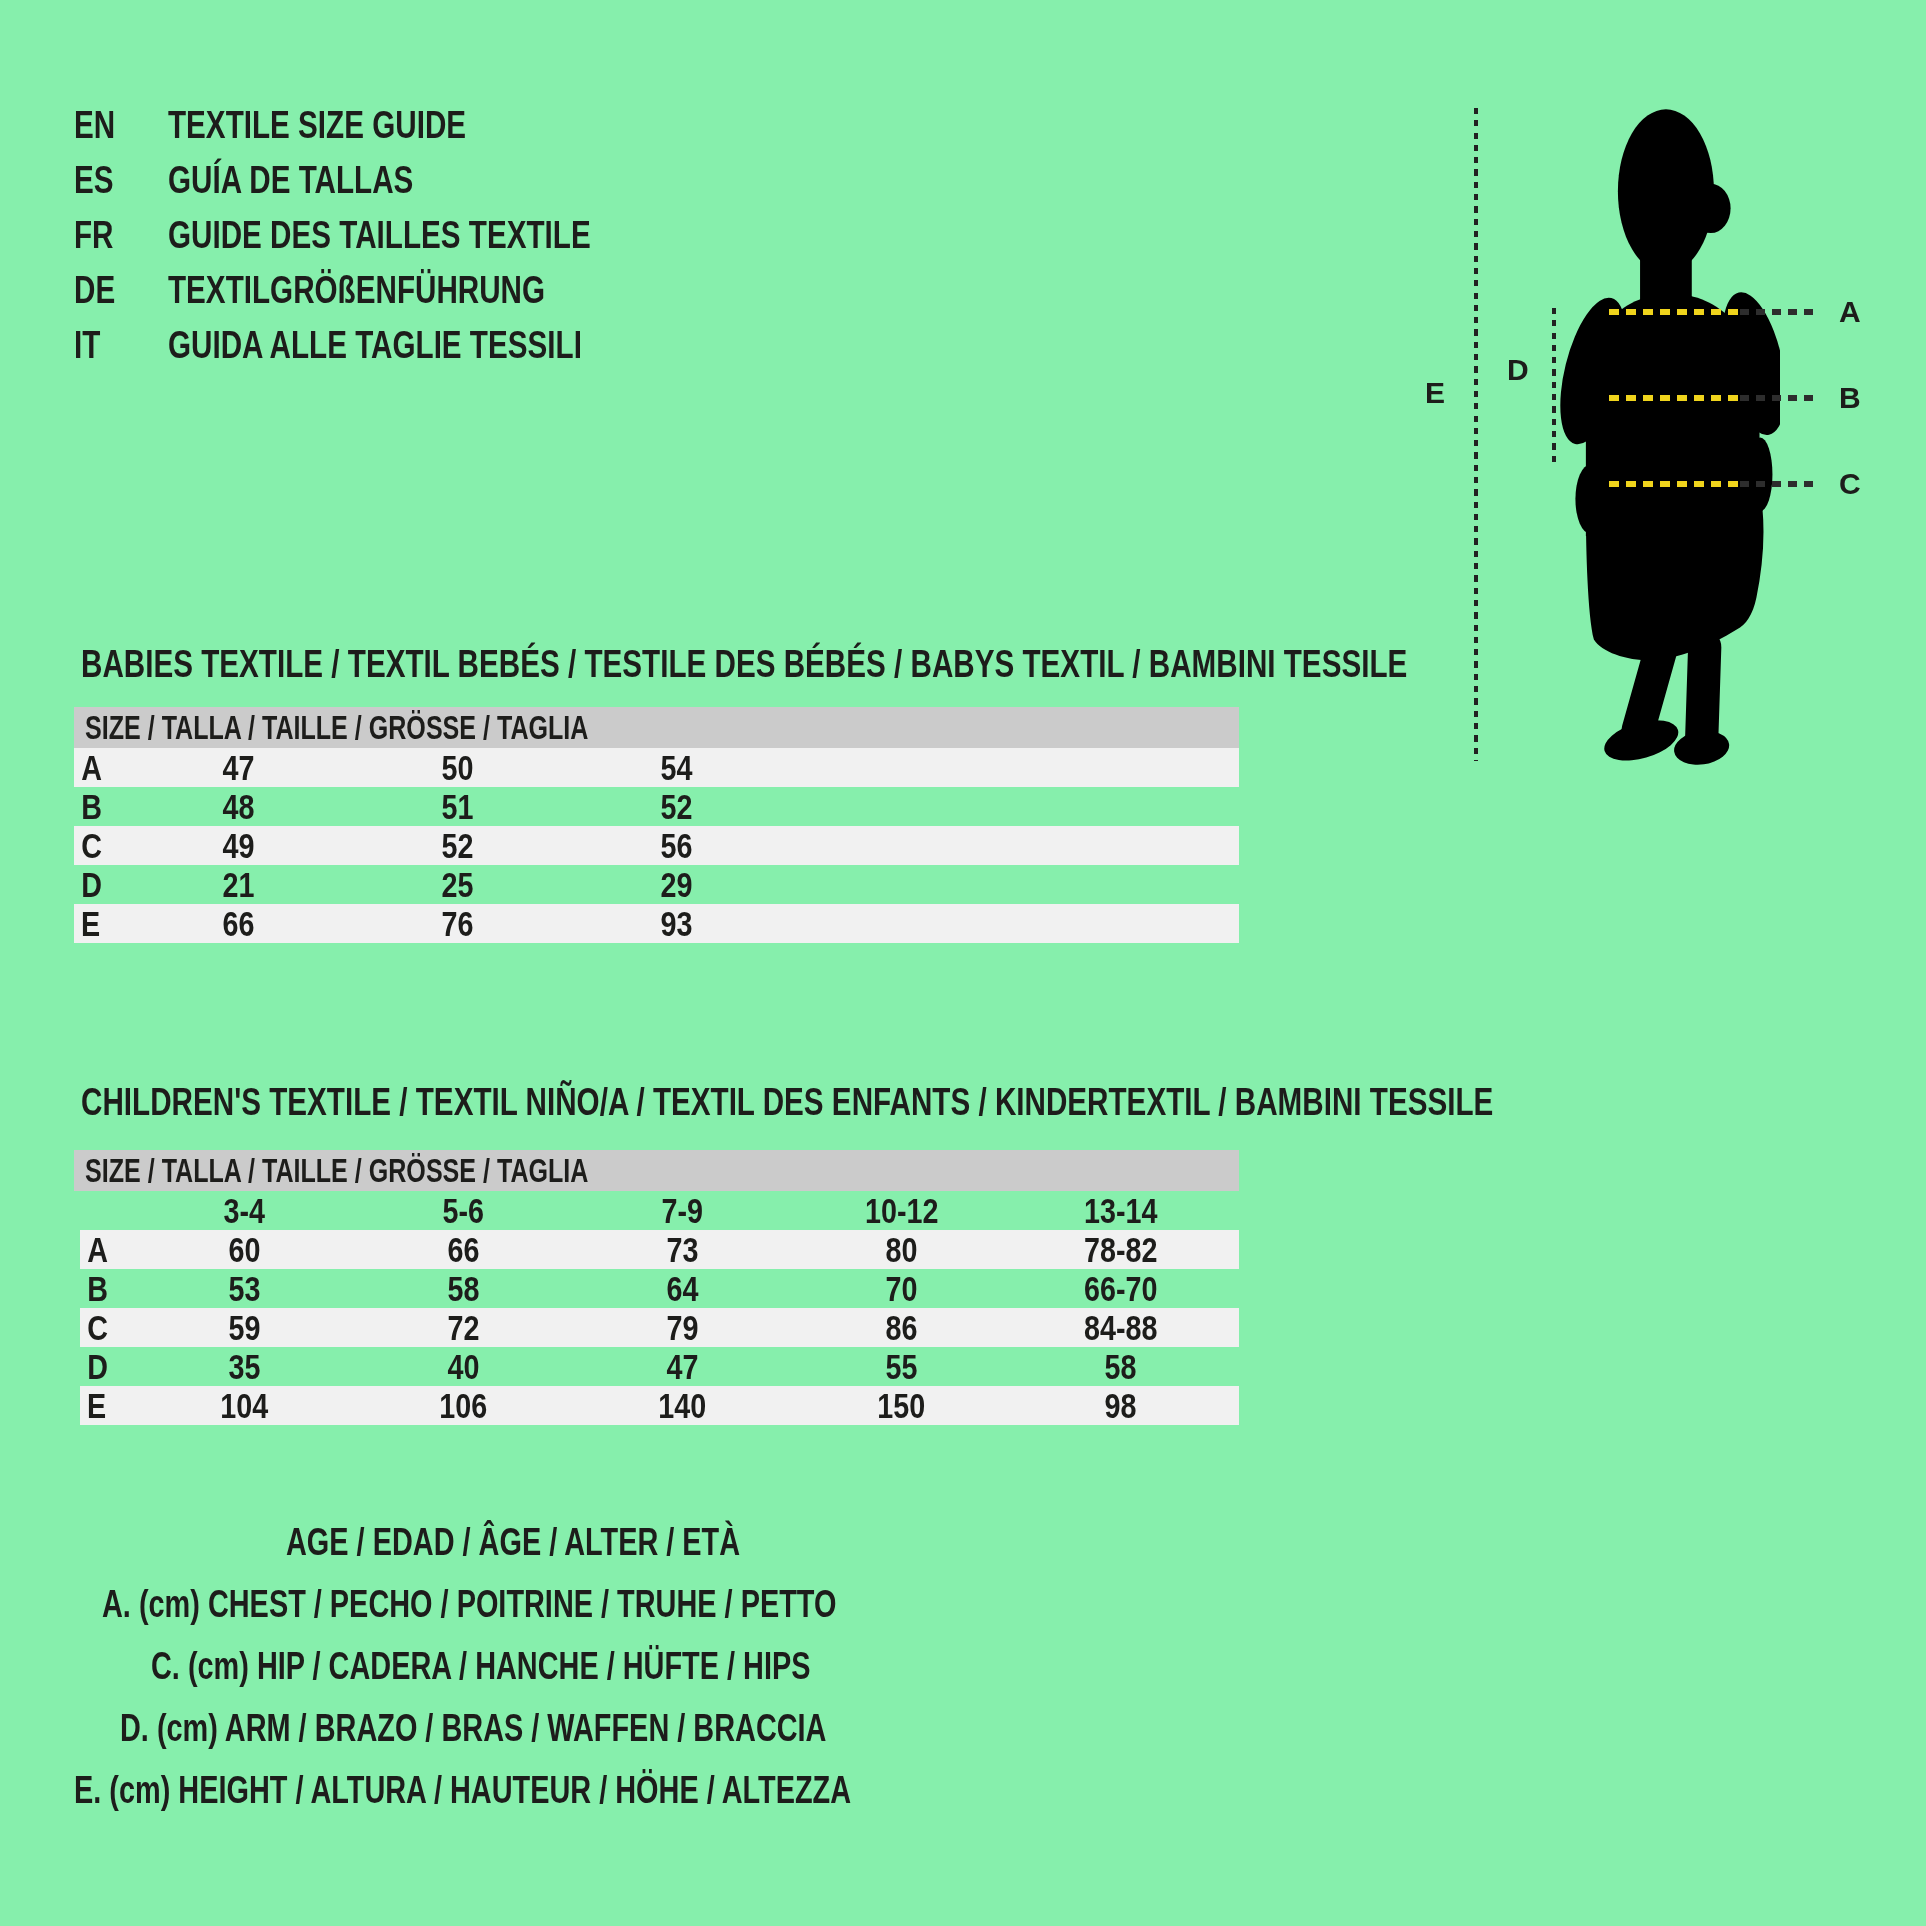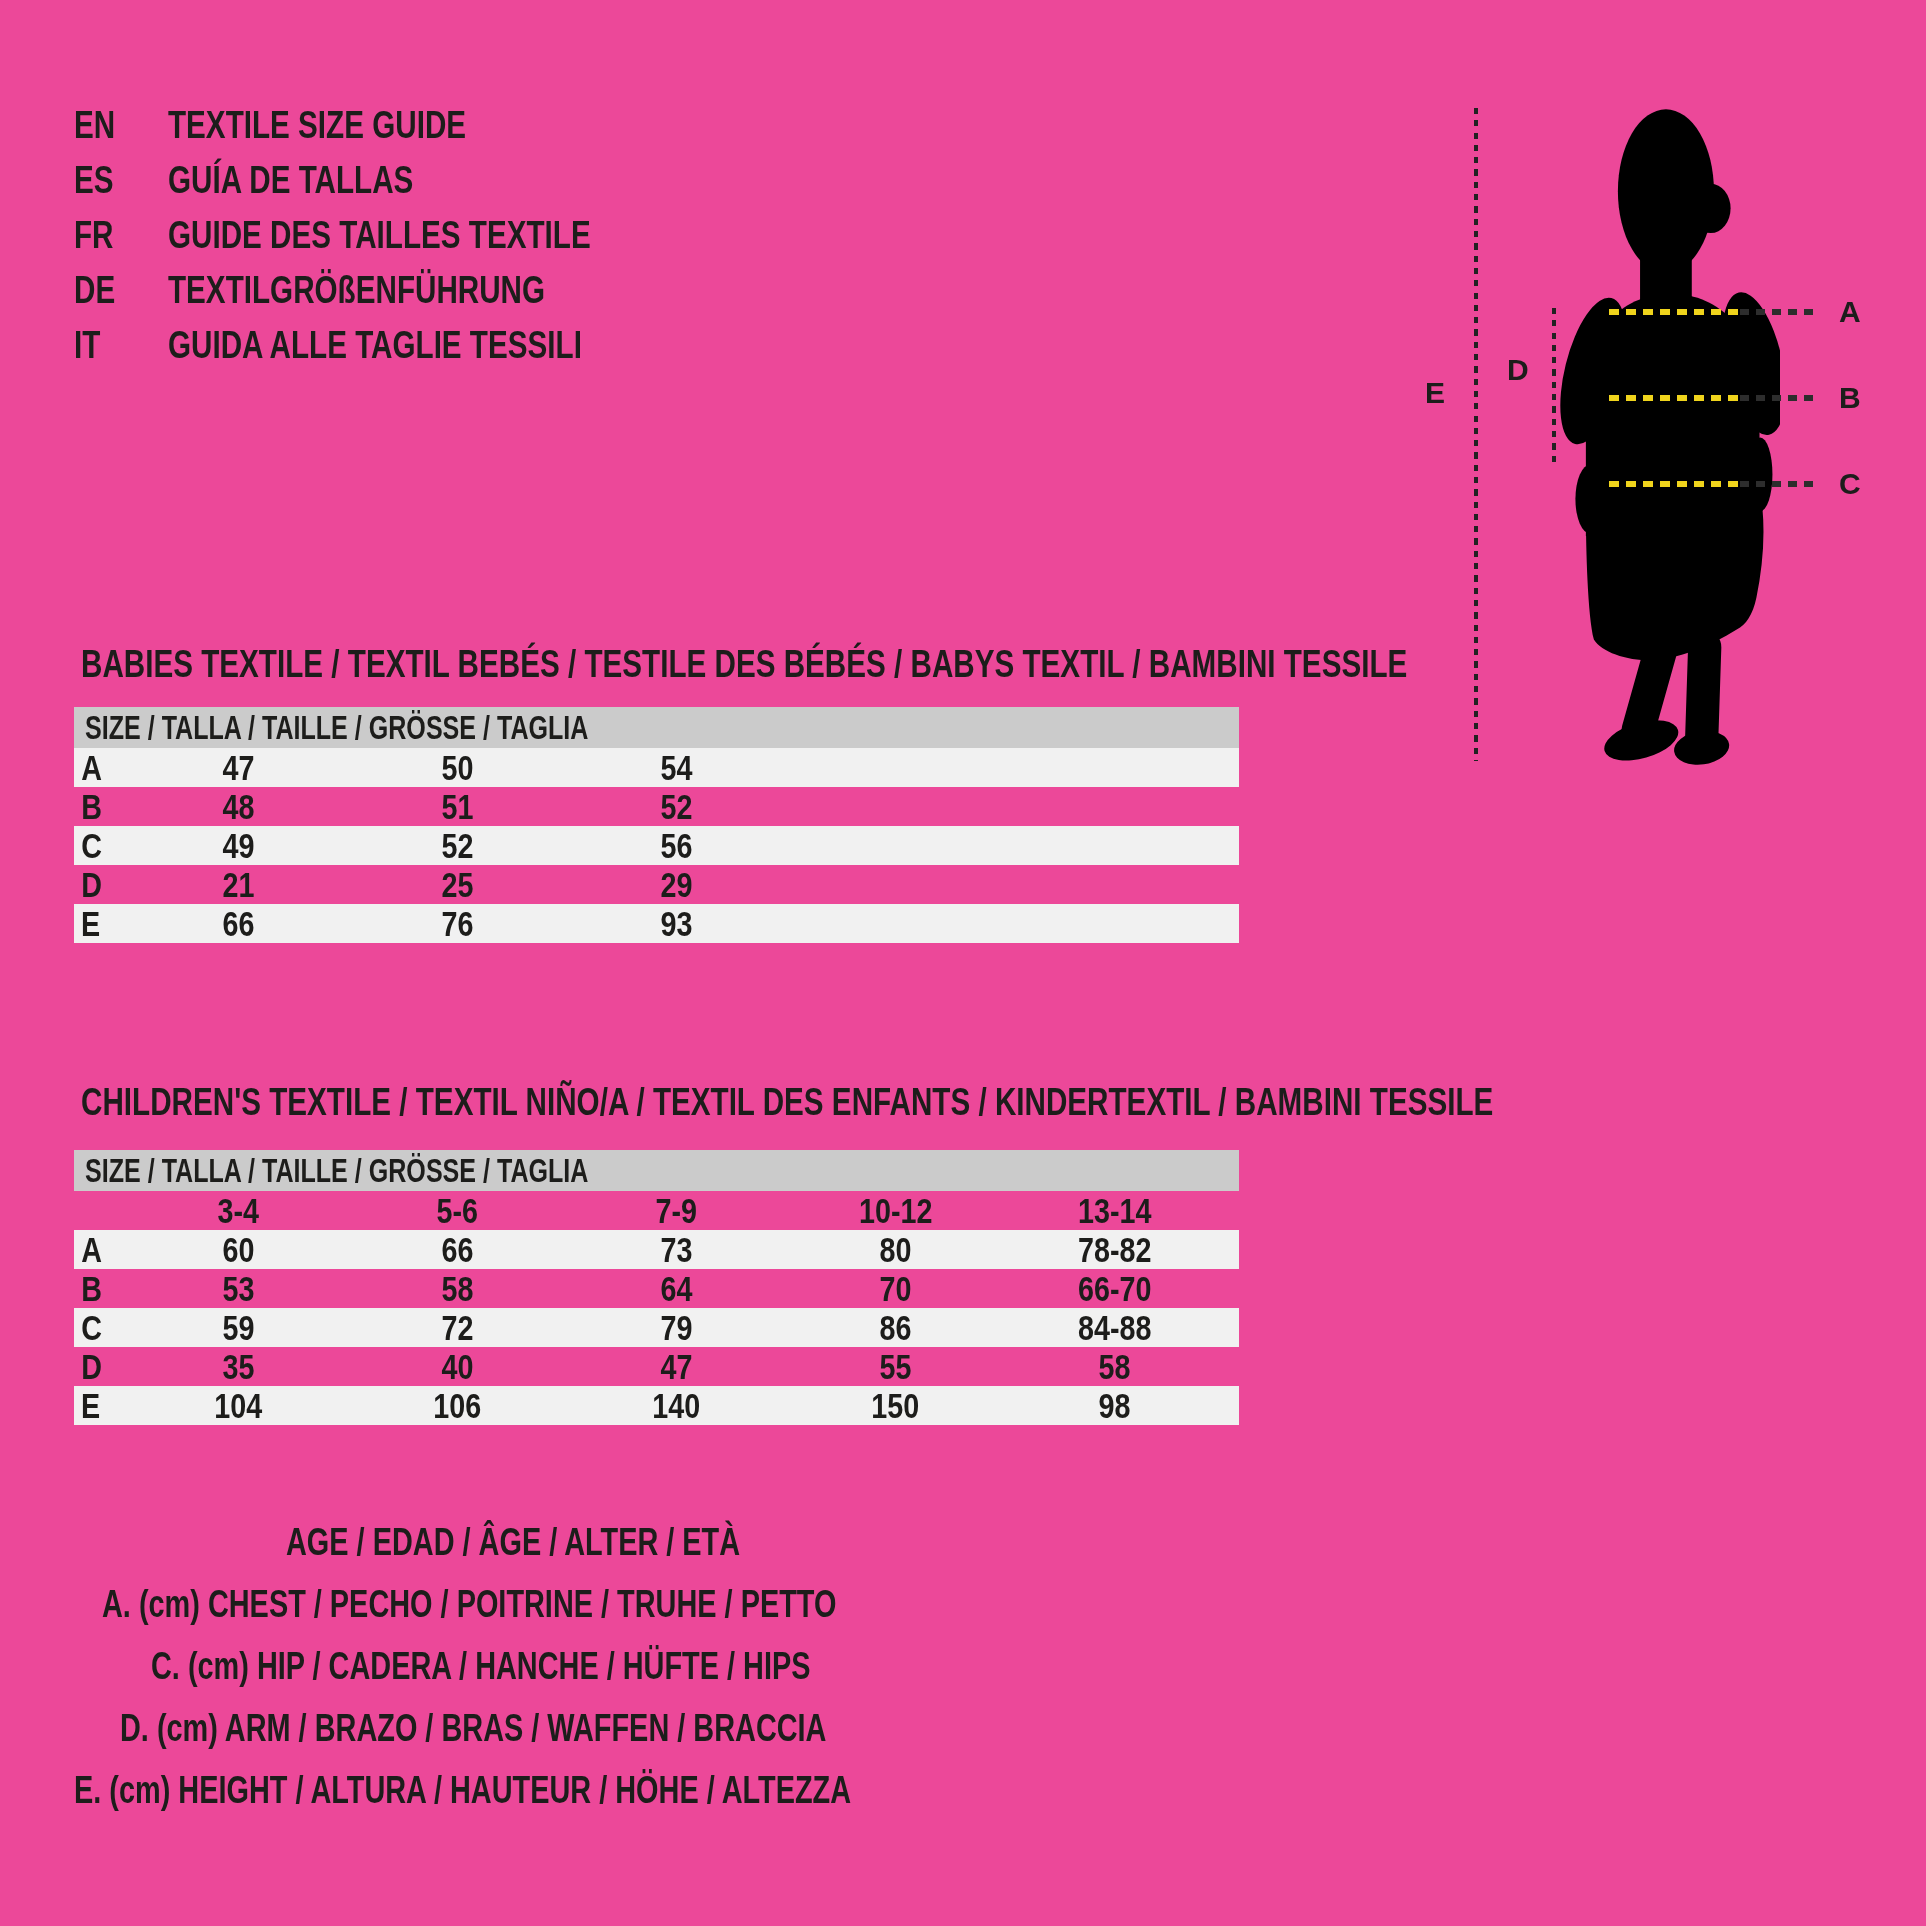--- a/index.html
+++ b/index.html
@@ -4,7 +4,7 @@
 <style>
   html,body{margin:0;padding:0;background:#ffffff;}
   .page{
-    position:relative;width:1926px;height:1926px;background:#ec4899;overflow:hidden;
+    position:relative;width:1926px;height:1926px;background:#86efac;overflow:hidden;
     font-family:"Liberation Sans", sans-serif;color:#1d1d1b;
   }
   

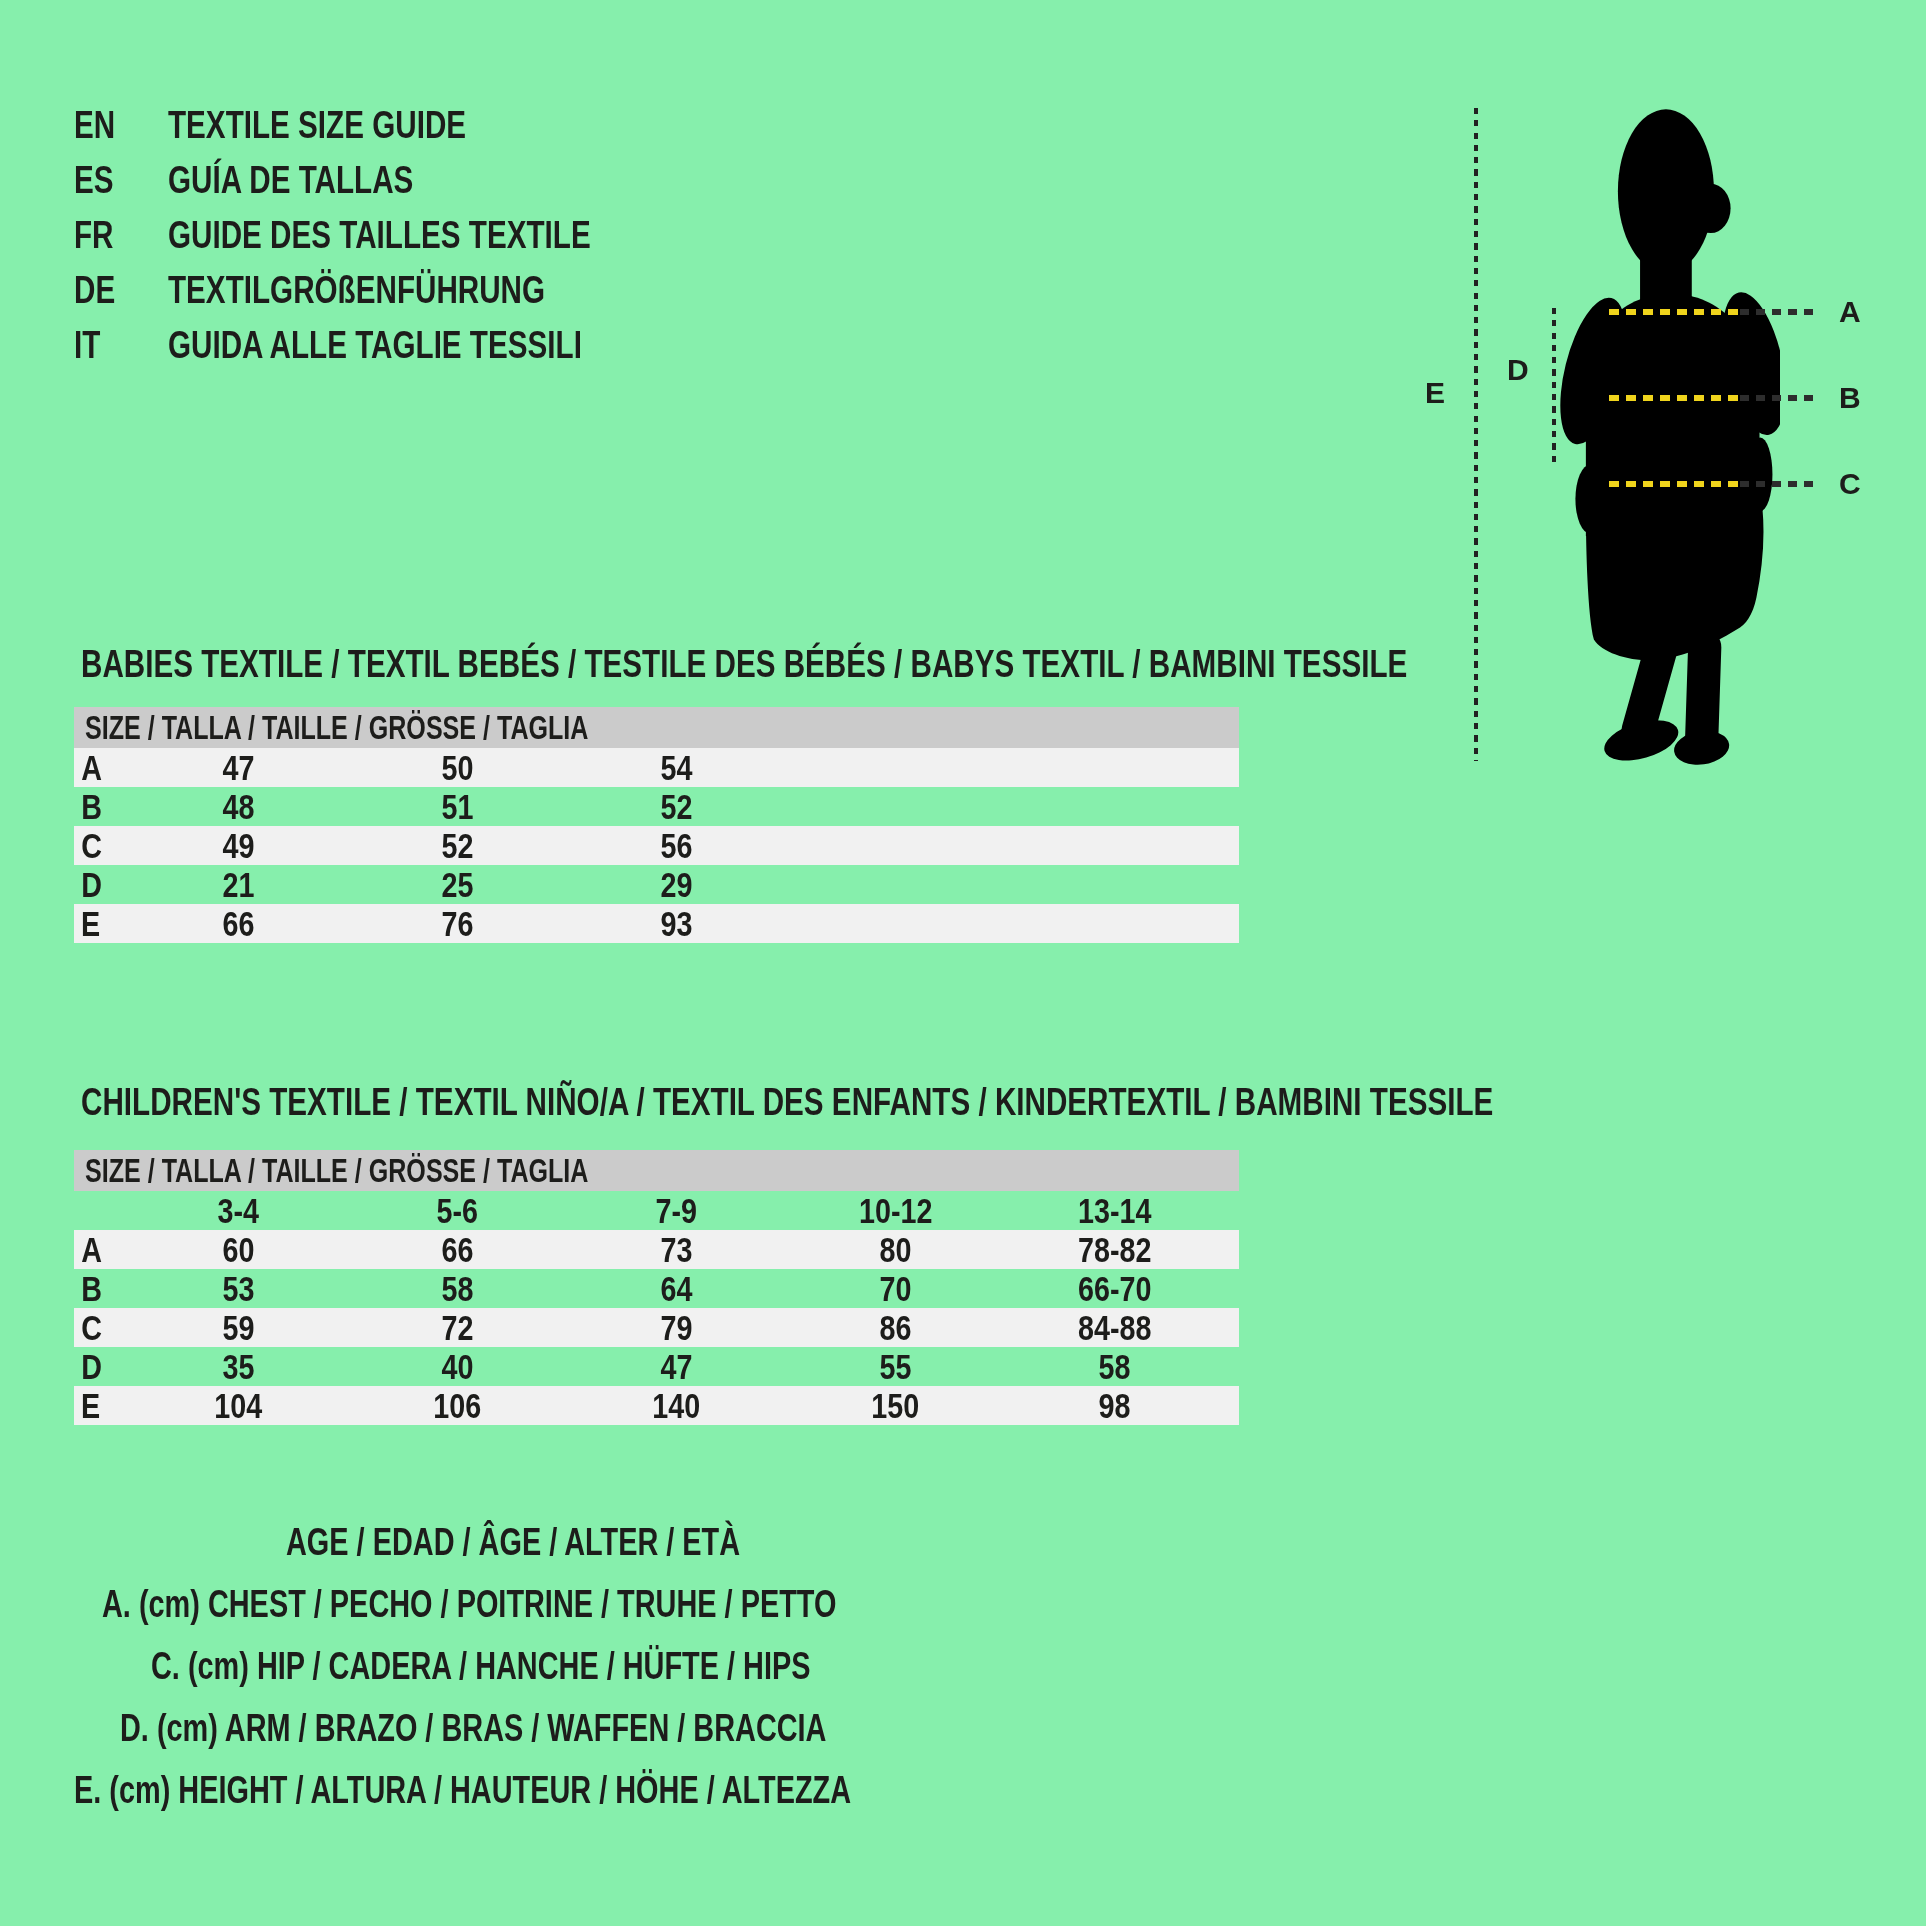--- a/index.html
+++ b/index.html
@@ -36,7 +36,7 @@
        font-size:33px;font-weight:700;}
   .trow{display:grid;height:39px;}
   .g4{grid-template-columns:55px 219px 219px 219px 1fr;}
-  .g6{grid-template-columns:55px 219px 219px 219px 219px 219px 1fr;}
+  .g6{grid-template-columns:55px 219px 219px 219px 219px 219px 1fr;margin-left:6px;}
   .trow.alt{background:#f1f1f1;}
   .cell{display:flex;align-items:center;justify-content:center;font-size:35px;font-weight:700;}
   .cell.lbl{justify-content:flex-start;padding-left:5px;}

